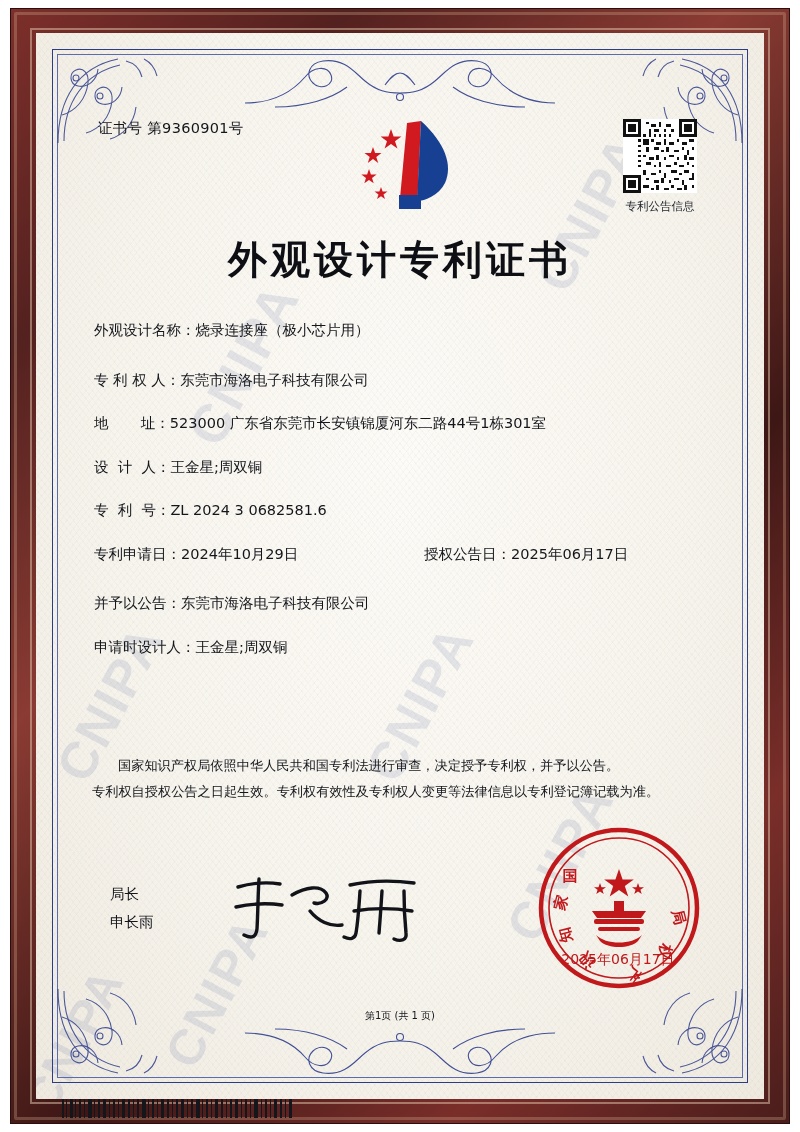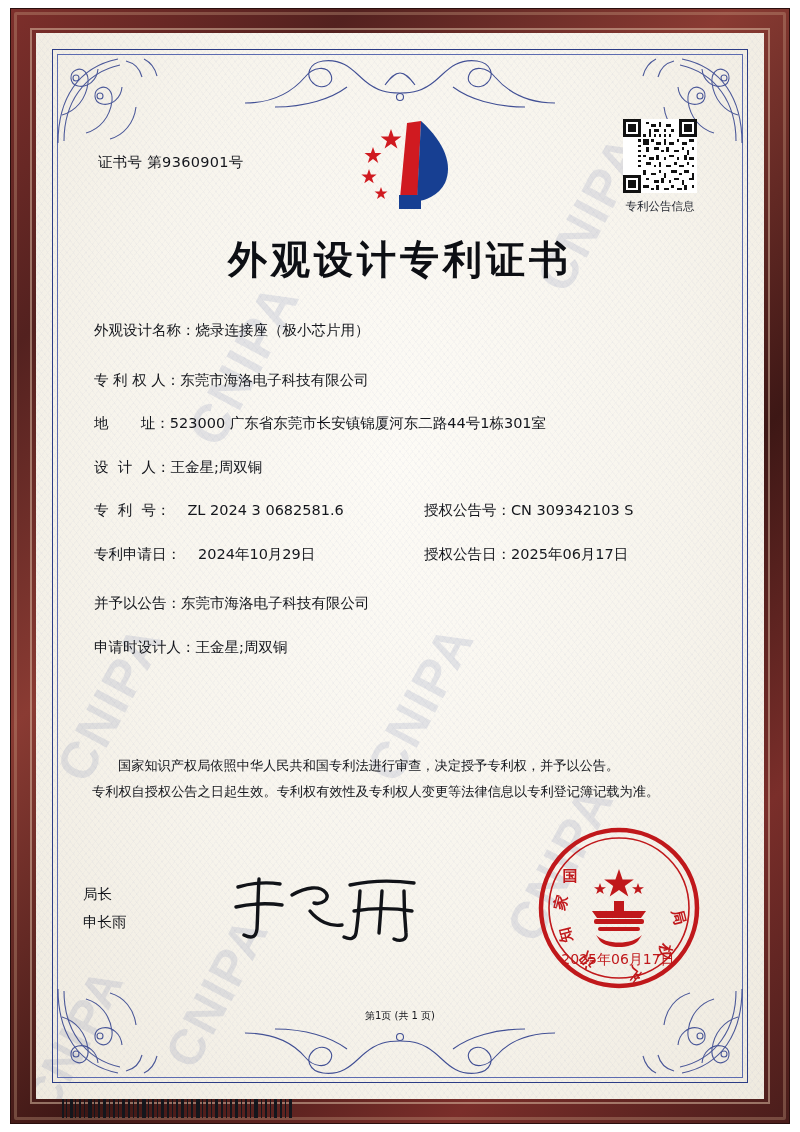--- a/index.html
+++ b/index.html
@@ -143,7 +143,6 @@
     font-size: 14.5px;
     color: #14161c;
     letter-spacing: .3px;
-    margin-top: 34px;
   }
 
   

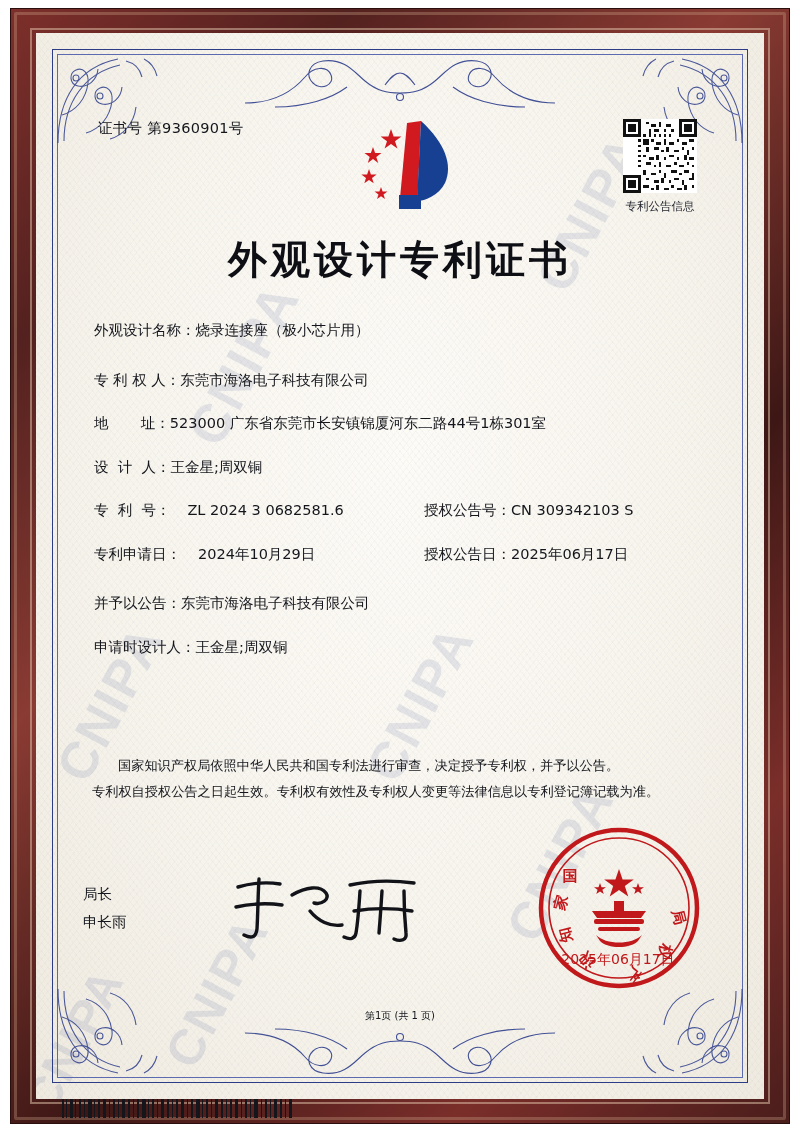--- a/index.html
+++ b/index.html
@@ -207,7 +207,7 @@
     display: flex;
     align-items: baseline;
   }
-  .frow.two-col .col.left { width: 330px; flex: 0 0 330px; gap: 17px; }
+  .frow.two-col .col.left { width: 330px; flex: 0 0 330px; }
   .frow.two-col .col.right { flex: 1 1 auto; }
 
   .gap-sm { height: 6px; }

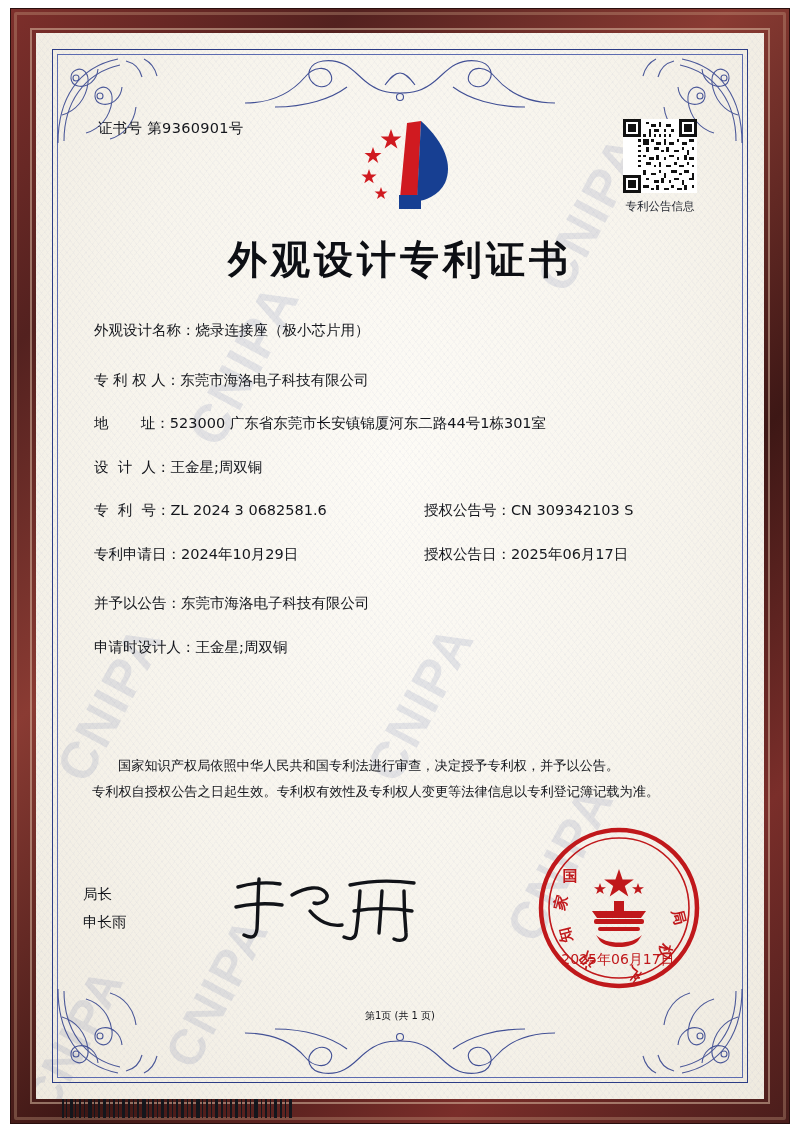--- a/index.html
+++ b/index.html
@@ -595,10 +595,6 @@
           <span class="flabel">专  利  号：</span>
           <span>ZL 2024 3 0682581.6</span>
         </span>
-        <span class="col right">
-          <span class="flabel">授权公告号：</span>
-          <span>CN 309342103 S</span>
-        </span>
       </div>
 
       <div class="frow two-col">

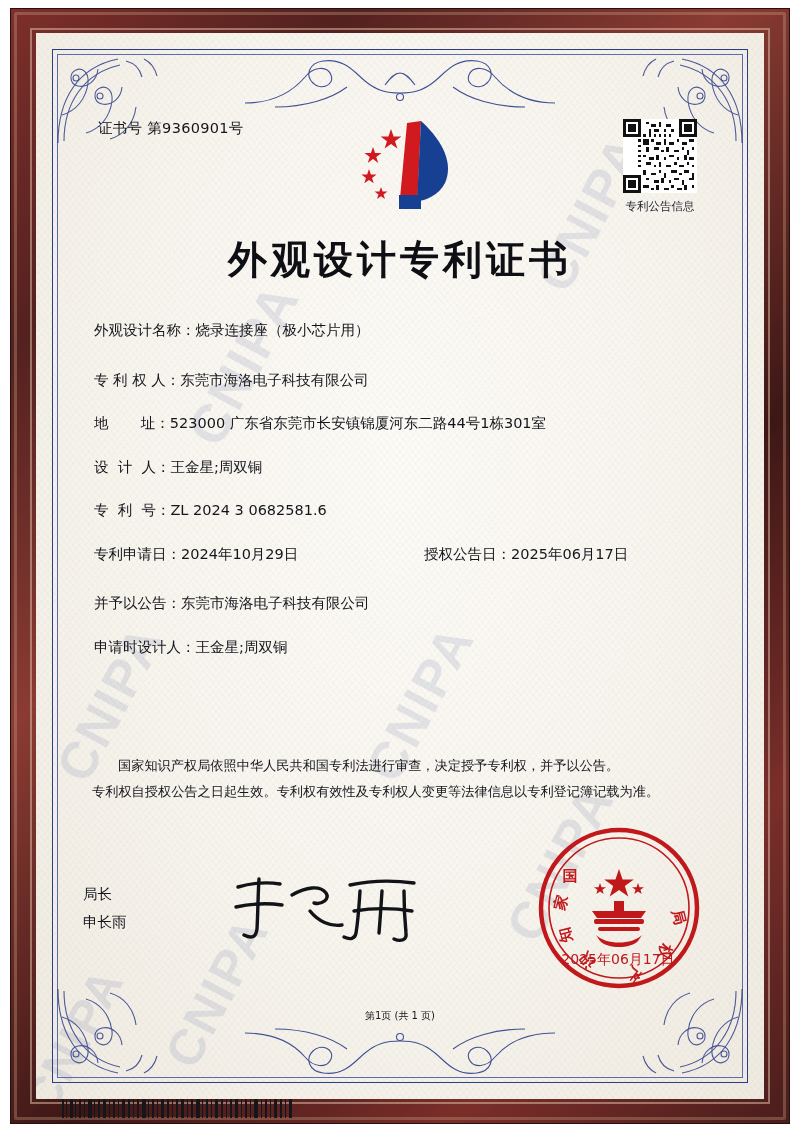--- a/index.html
+++ b/index.html
@@ -227,7 +227,7 @@
   
   .sig-block {
     position: absolute;
-    left: 47px; top: 848px;
+    left: 74px; top: 848px;
     font-size: 14.5px;
     color: #14161c;
     line-height: 1.9;

